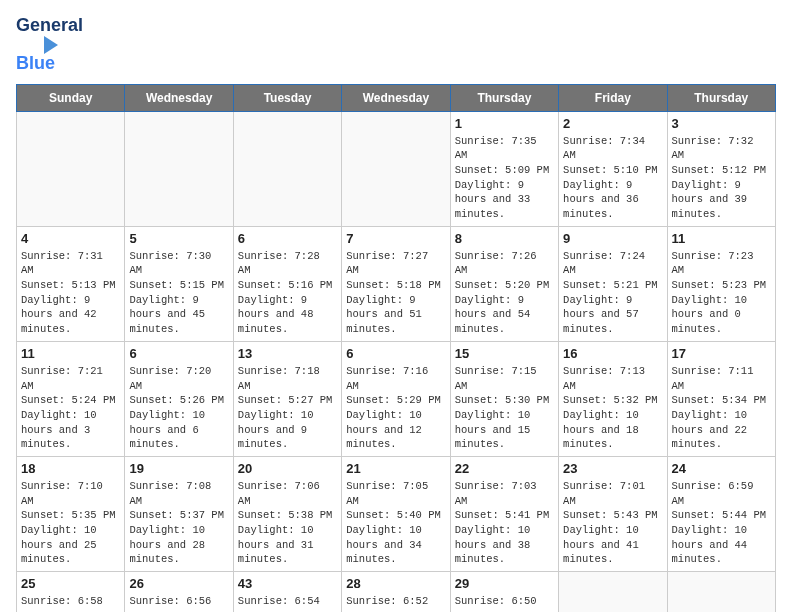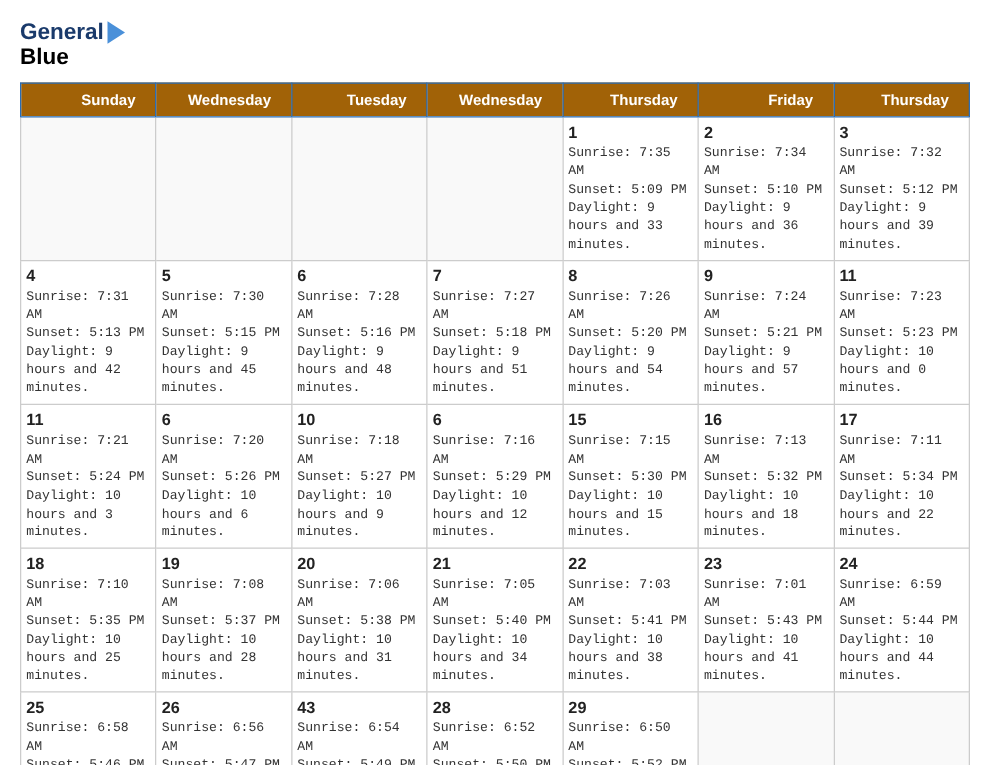--- a/index.html
+++ b/index.html
@@ -74,7 +74,7 @@
 <div class="header-area">
   <div class="logo">
     <div>
-      <div style="display:flex;align-items:center;">
+      <div style="display:flex;align-items:center;flex-direction:column;">
         <div style="font-size:18px;font-weight:bold;color:#1a3a6b;line-height:1.1;">General<span style="color:#4a90d9;"></span></div>
         <div style="width:0;height:0;border-top:9px solid transparent;border-bottom:9px solid transparent;border-left:14px solid #4a90d9;margin-left:3px;"></div>
       </div>

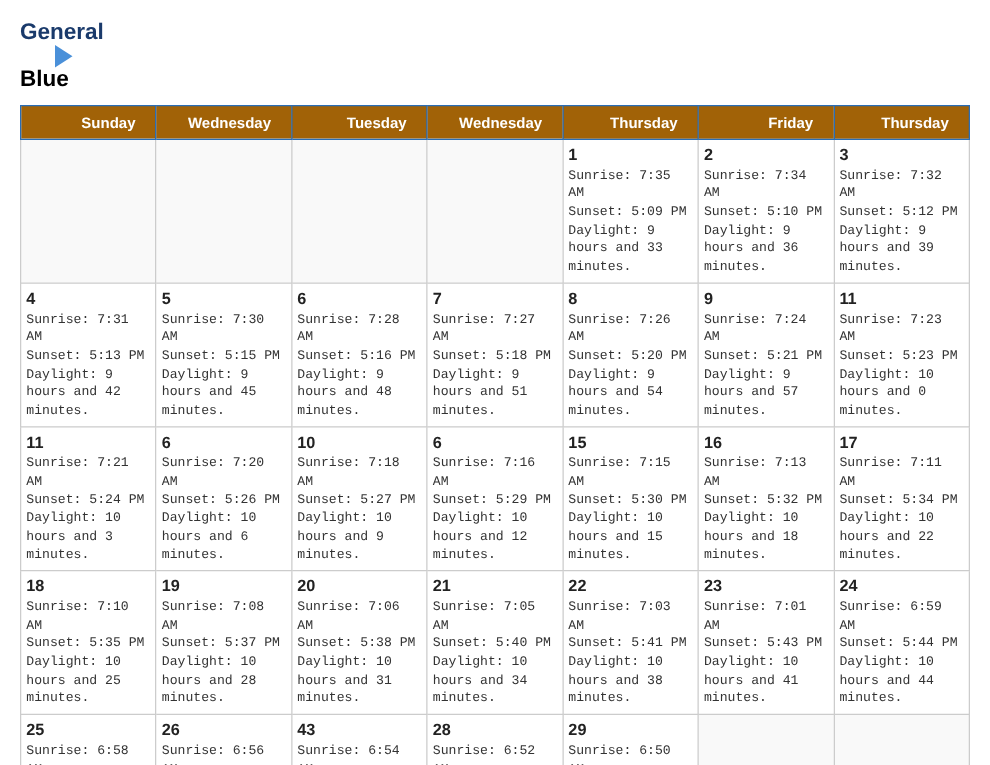--- a/index.html
+++ b/index.html
@@ -78,7 +78,7 @@
         <div style="font-size:18px;font-weight:bold;color:#1a3a6b;line-height:1.1;">General<span style="color:#4a90d9;"></span></div>
         <div style="width:0;height:0;border-top:9px solid transparent;border-bottom:9px solid transparent;border-left:14px solid #4a90d9;margin-left:3px;"></div>
       </div>
-      <div style="font-size:18px;font-weight:bold;color:#000000;line-height:1.1;">Blue</div>
+      <div style="font-size:18px;font-weight:bold;color:#3b82f6;line-height:1.1;">Blue</div>
     </div>
   </div>
   <div class="title-area">

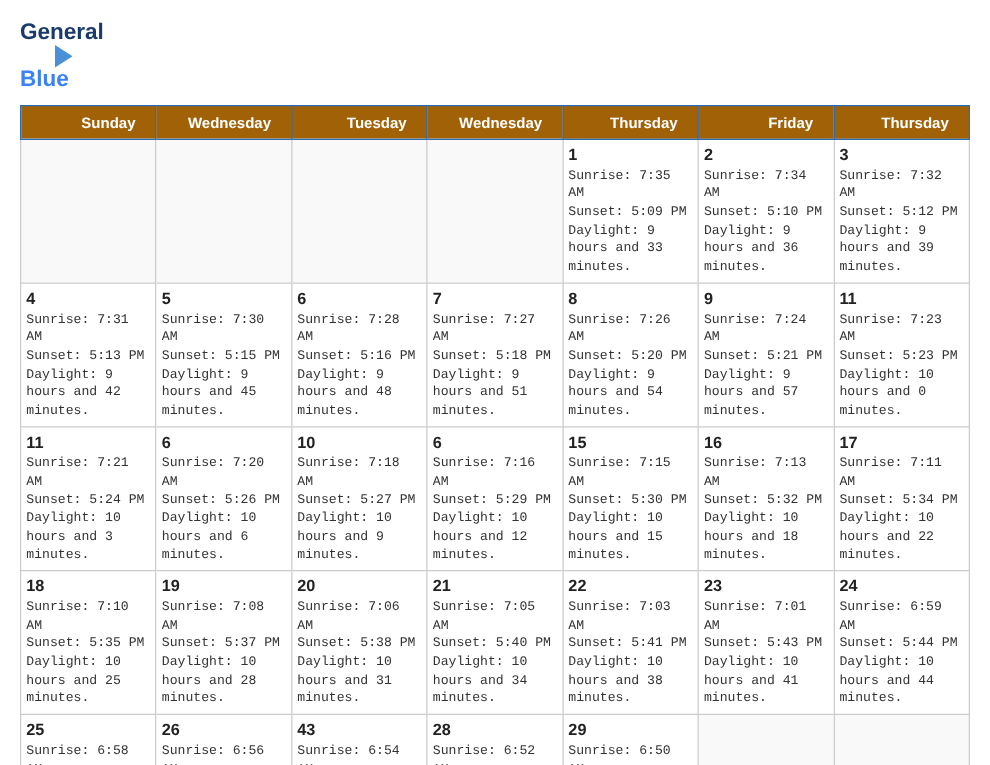--- a/index.html
+++ b/index.html
@@ -38,10 +38,10 @@
       font-size: 11px;
     }
     .calendar thead th {
-      background-color: #a16207;
+      background-color: #737373;
       color: #fff;
       padding: 6px 16px;
-      text-align: right;
+      text-align: center;
       font-size: 12px;
       border: 1px solid #2a6db5;
     }

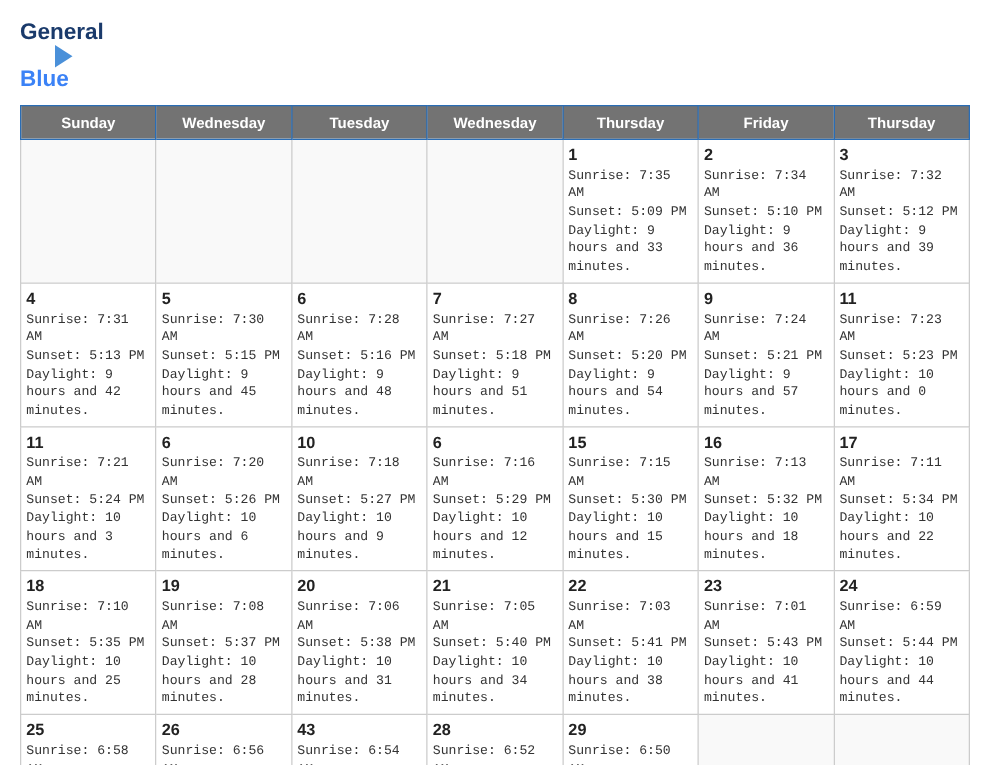--- a/index.html
+++ b/index.html
@@ -158,7 +158,7 @@
           <div class="day-info">Sunrise: 7:20 AM<br>Sunset: 5:26 PM<br>Daylight: 10 hours and 6 minutes.</div>
         </td>
         <td>
-          <div class="day-number">10</div>
+          <div class="day-number">13</div>
           <div class="day-info">Sunrise: 7:18 AM<br>Sunset: 5:27 PM<br>Daylight: 10 hours and 9 minutes.</div>
         </td>
         <td>

